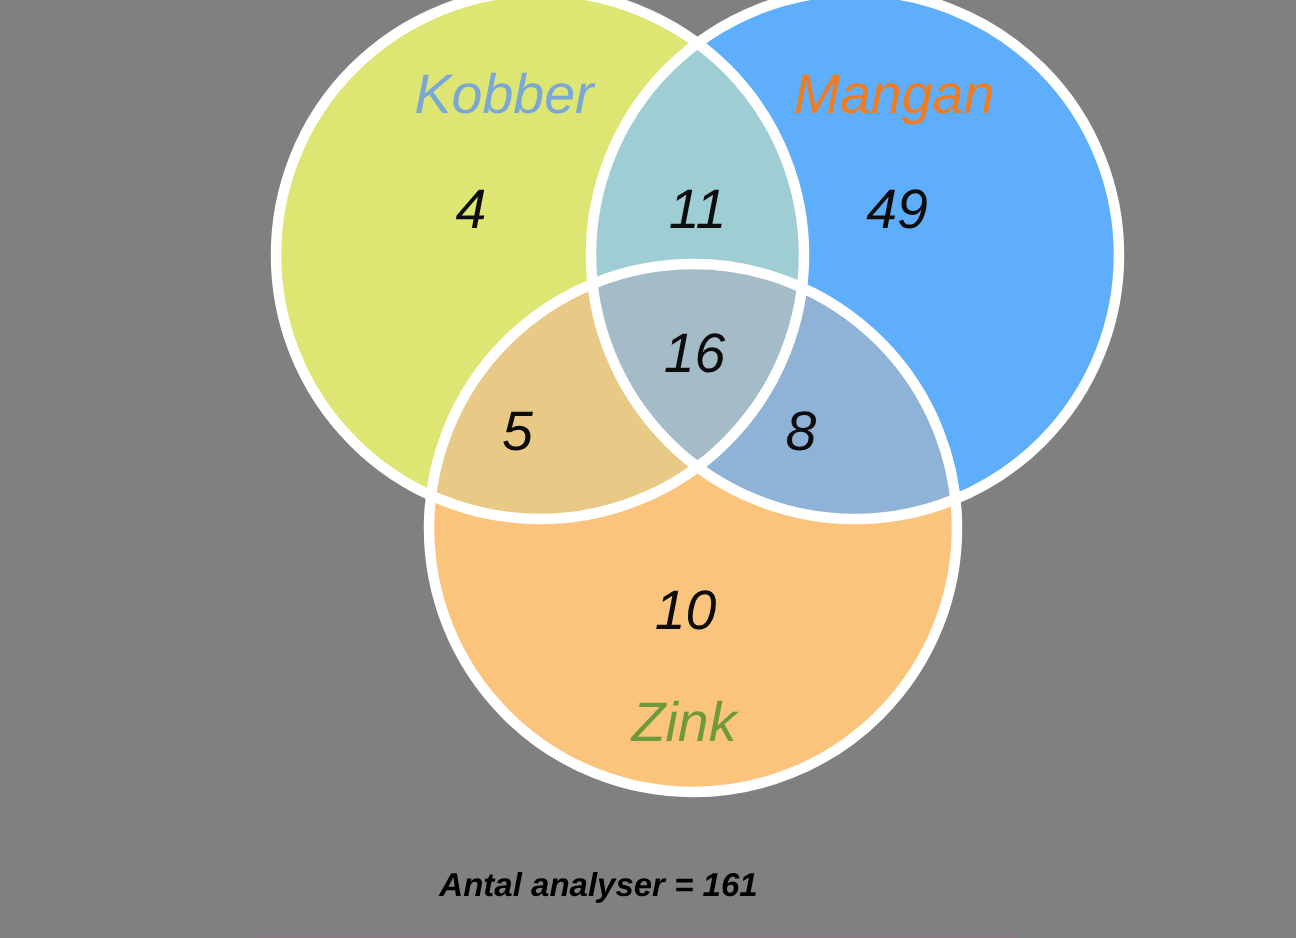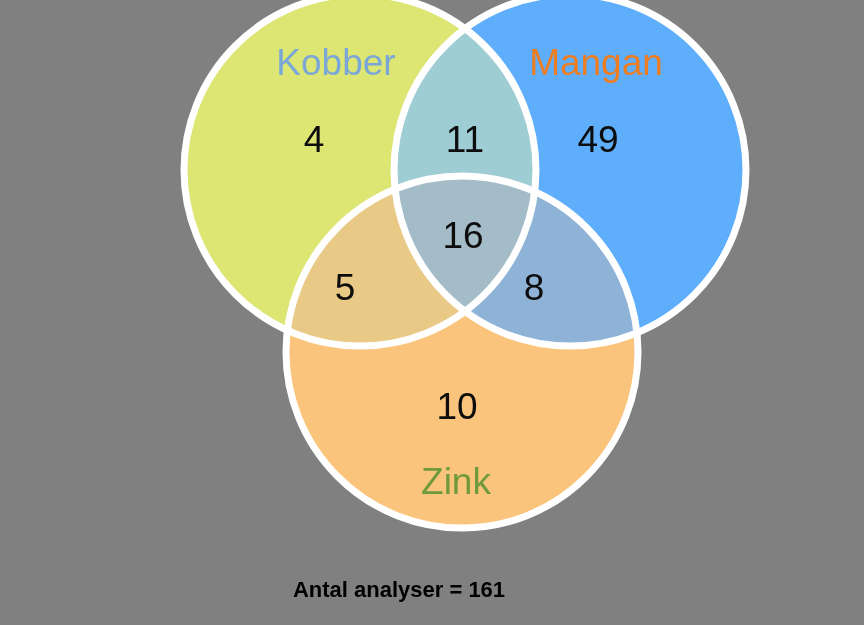--- a/index.html
+++ b/index.html
@@ -40,7 +40,7 @@
 </head>
 <body>
 
-<div id="venn-page" style="background: #ec4899;">
+<div id="venn-page" style="background: #ec4899; font-style: italic;">
 
   <svg id="venn-svg" viewBox="0 0 864 625">
     <defs>

